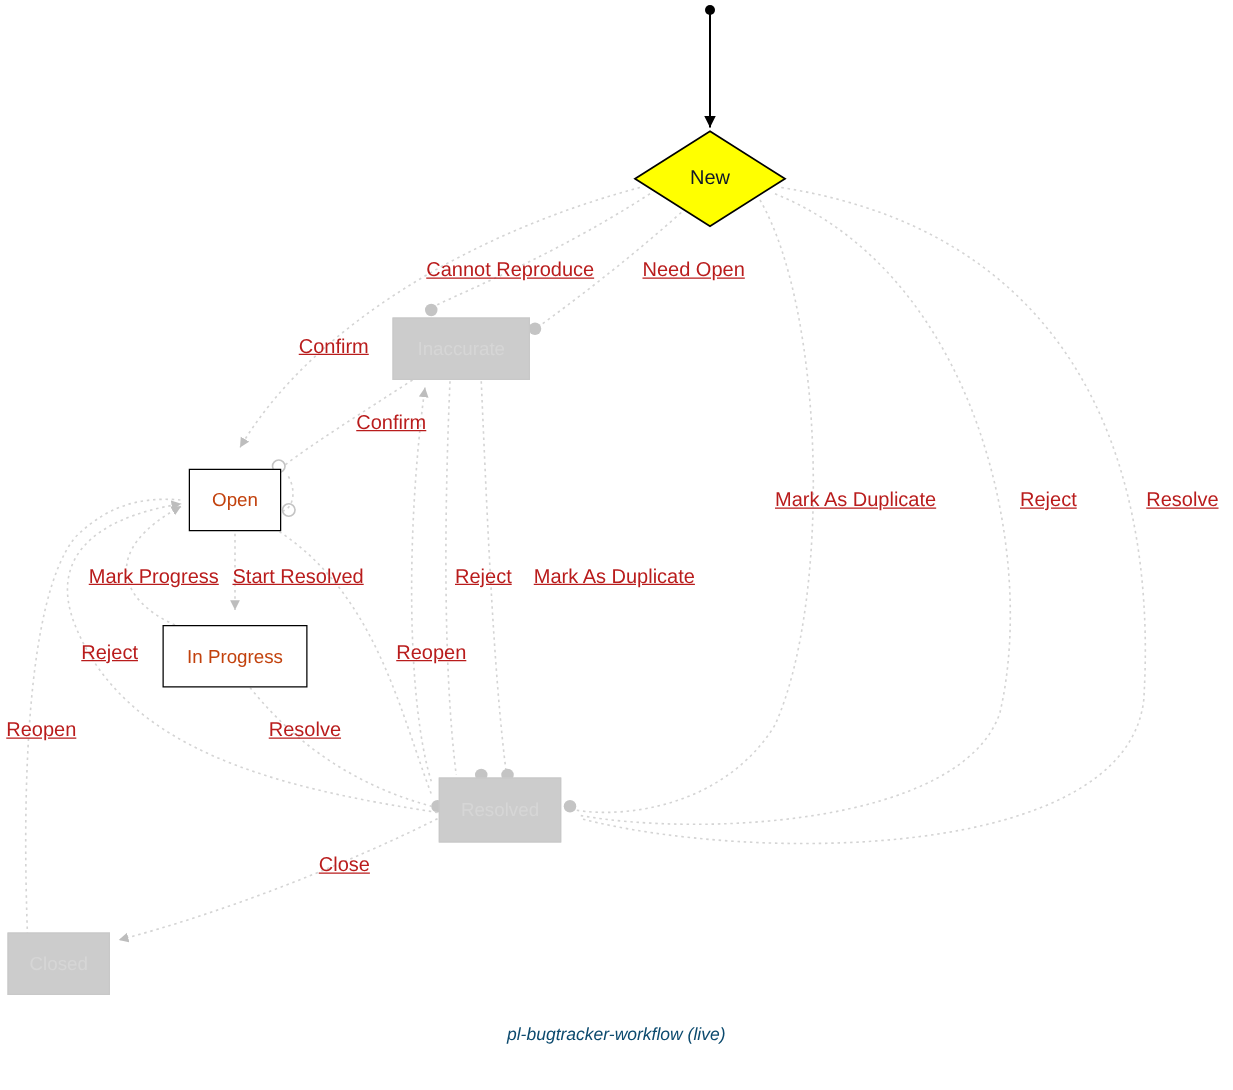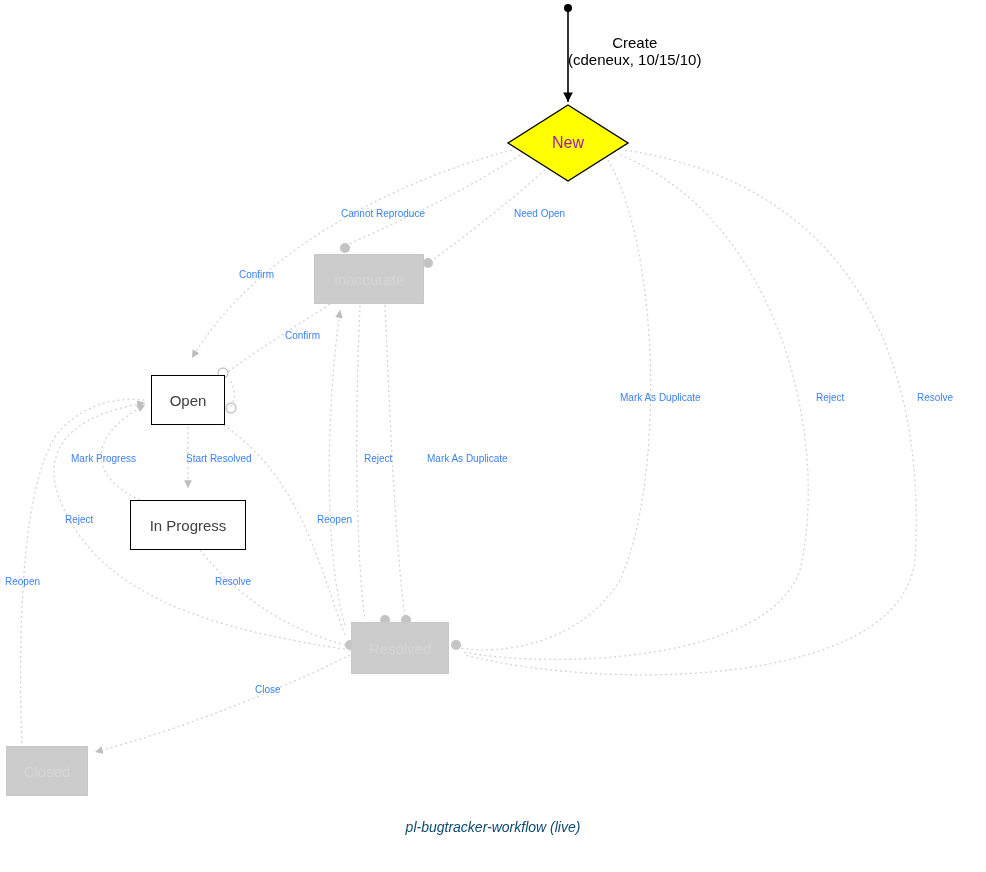--- a/index.html
+++ b/index.html
@@ -135,10 +135,6 @@
     </g>
   </svg>
 
-  <div class="create-label" style="left:568px; top:34px;">
-    <div>Create</div>
-    <div>(cdeneux, 10/15/10)</div>
-  </div>
 
   <div class="node node-diamond-label" style="left:528px; top:131px; width:80px; height:24px;">
     <span>New</span>

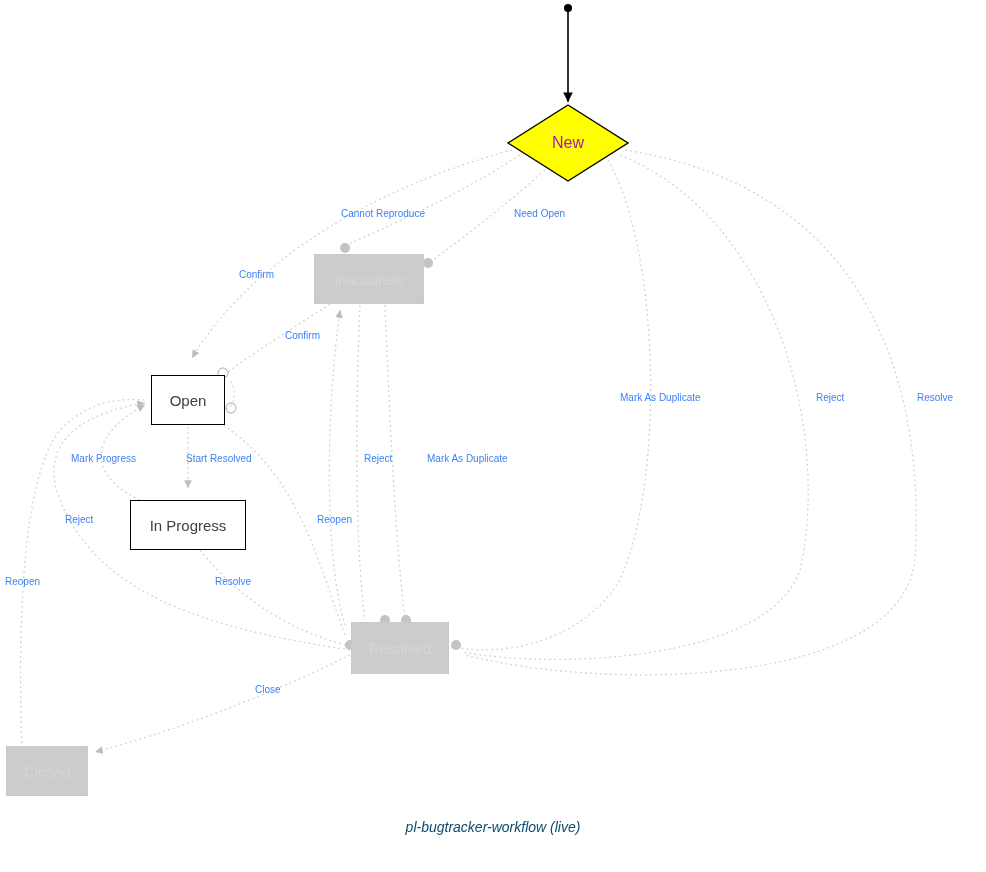--- a/index.html
+++ b/index.html
@@ -43,7 +43,7 @@
     color: #d6d6d6;
   }
   .node-diamond-label {
-    color: #a21caf;
+    color: #0f172a;
     font-size: 16px;
   }
   .edge-label {

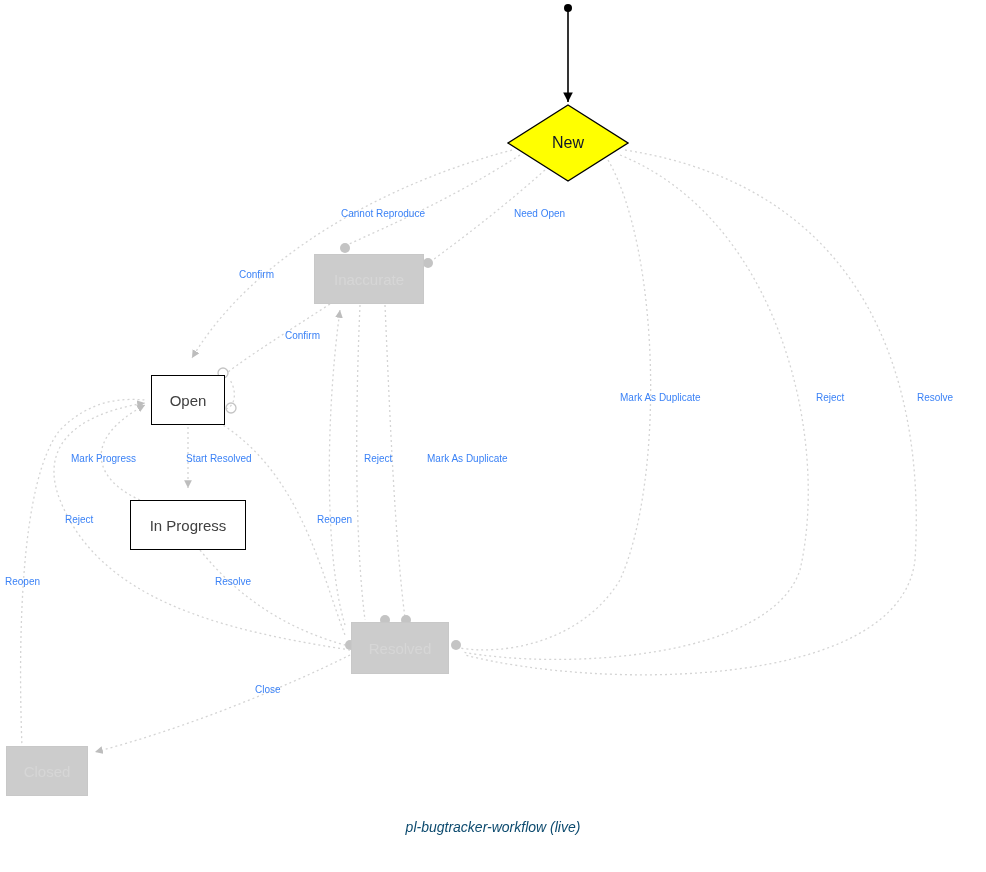--- a/index.html
+++ b/index.html
@@ -48,9 +48,10 @@
   }
   .edge-label {
     position: absolute;
-    font-size: 10px;
-    color: #3b82f6;
+    font-size: 16px;
+    color: #b91c1c;
     white-space: nowrap;
+    text-decoration: underline;
   }
   .create-label {
     position: absolute;

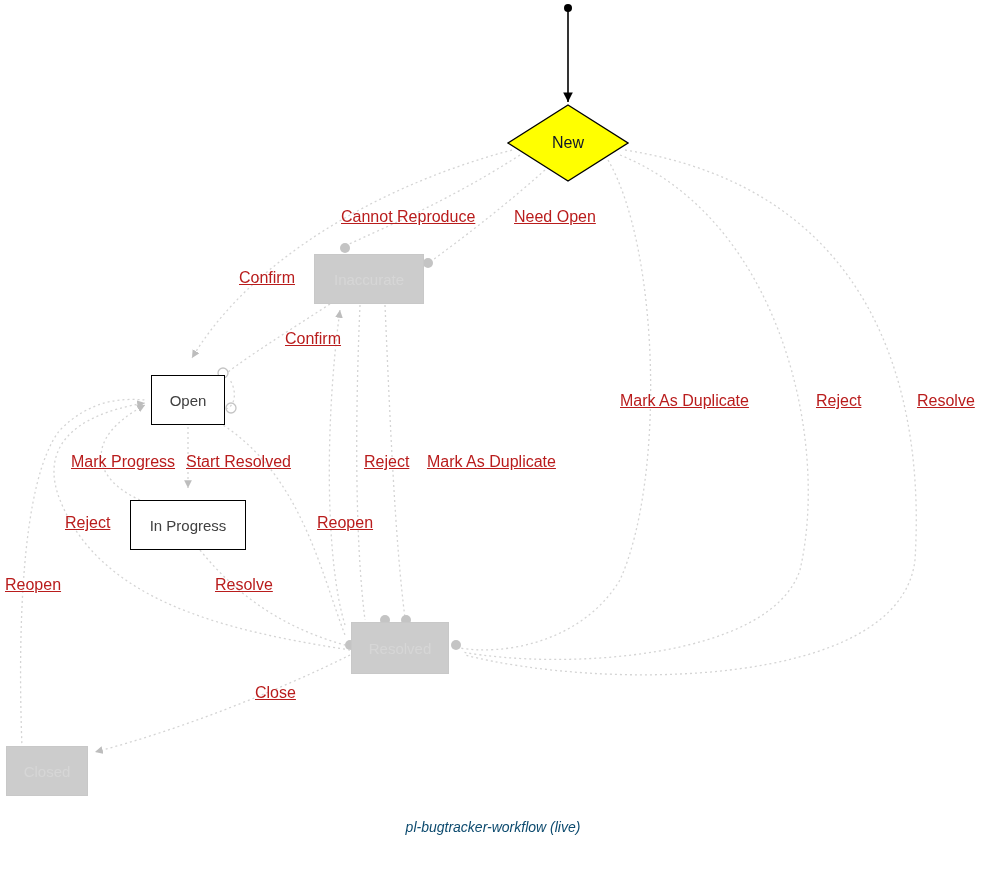--- a/index.html
+++ b/index.html
@@ -31,7 +31,7 @@
     align-items: center;
     justify-content: center;
     font-size: 15px;
-    color: #404040;
+    color: #c2410c;
   }
   .node-rect {
     border: 1px solid #000000;

